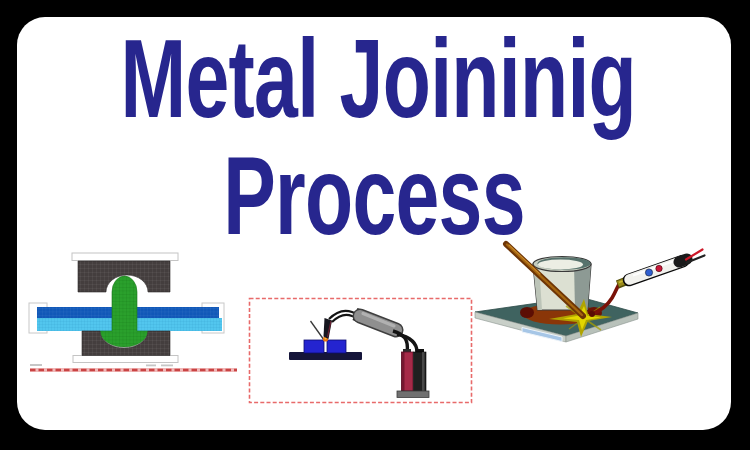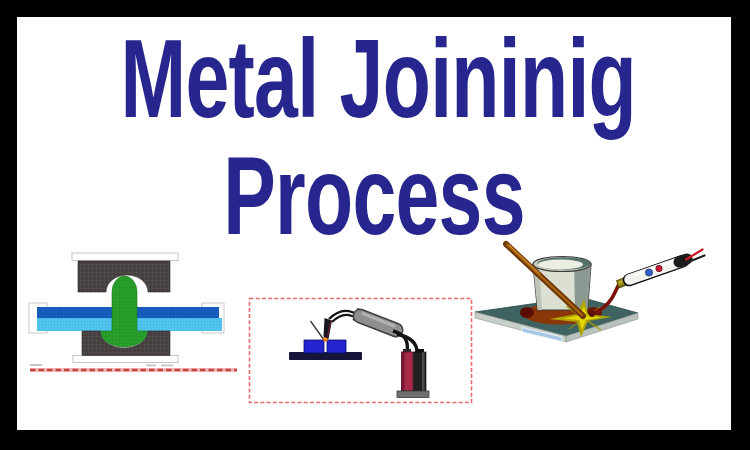--- a/index.html
+++ b/index.html
@@ -10,6 +10,7 @@
   .canvas{
     position:absolute;left:17px;top:17px;width:714px;height:413px;
     background:#fff;
+    border-radius:28px;
   }
   .title-block{position:absolute;left:0;right:0;top:7px;text-align:center;}
   .title-line{

